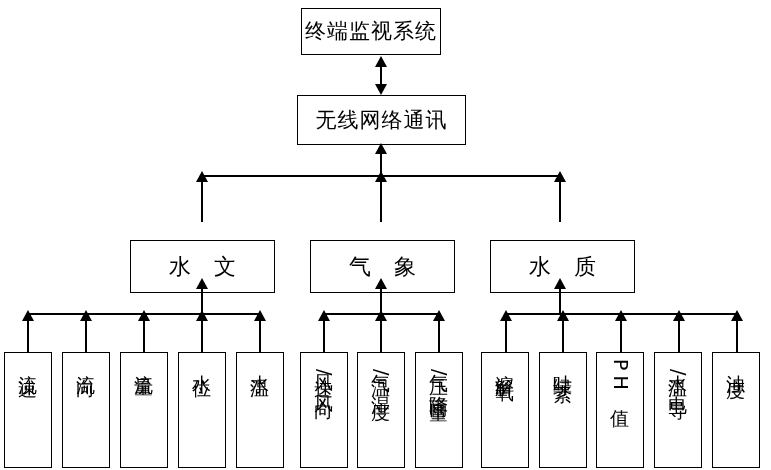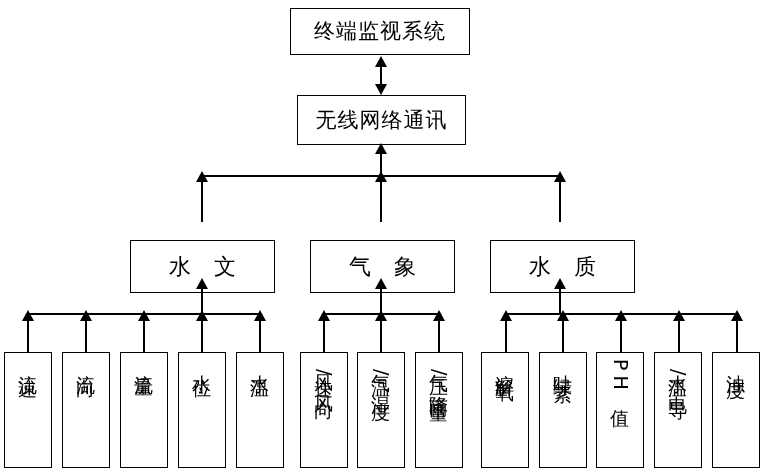--- a/index.html
+++ b/index.html
@@ -84,7 +84,7 @@
 
 <div id="canvas">
 
-  <div class="box top" style="left:290px; top:8px; width:180px; height:47px;">
+  <div class="box top" style="left:301px; top:8px; width:140px; height:47px;">
     <span>终端监视系统</span>
   </div>
 

